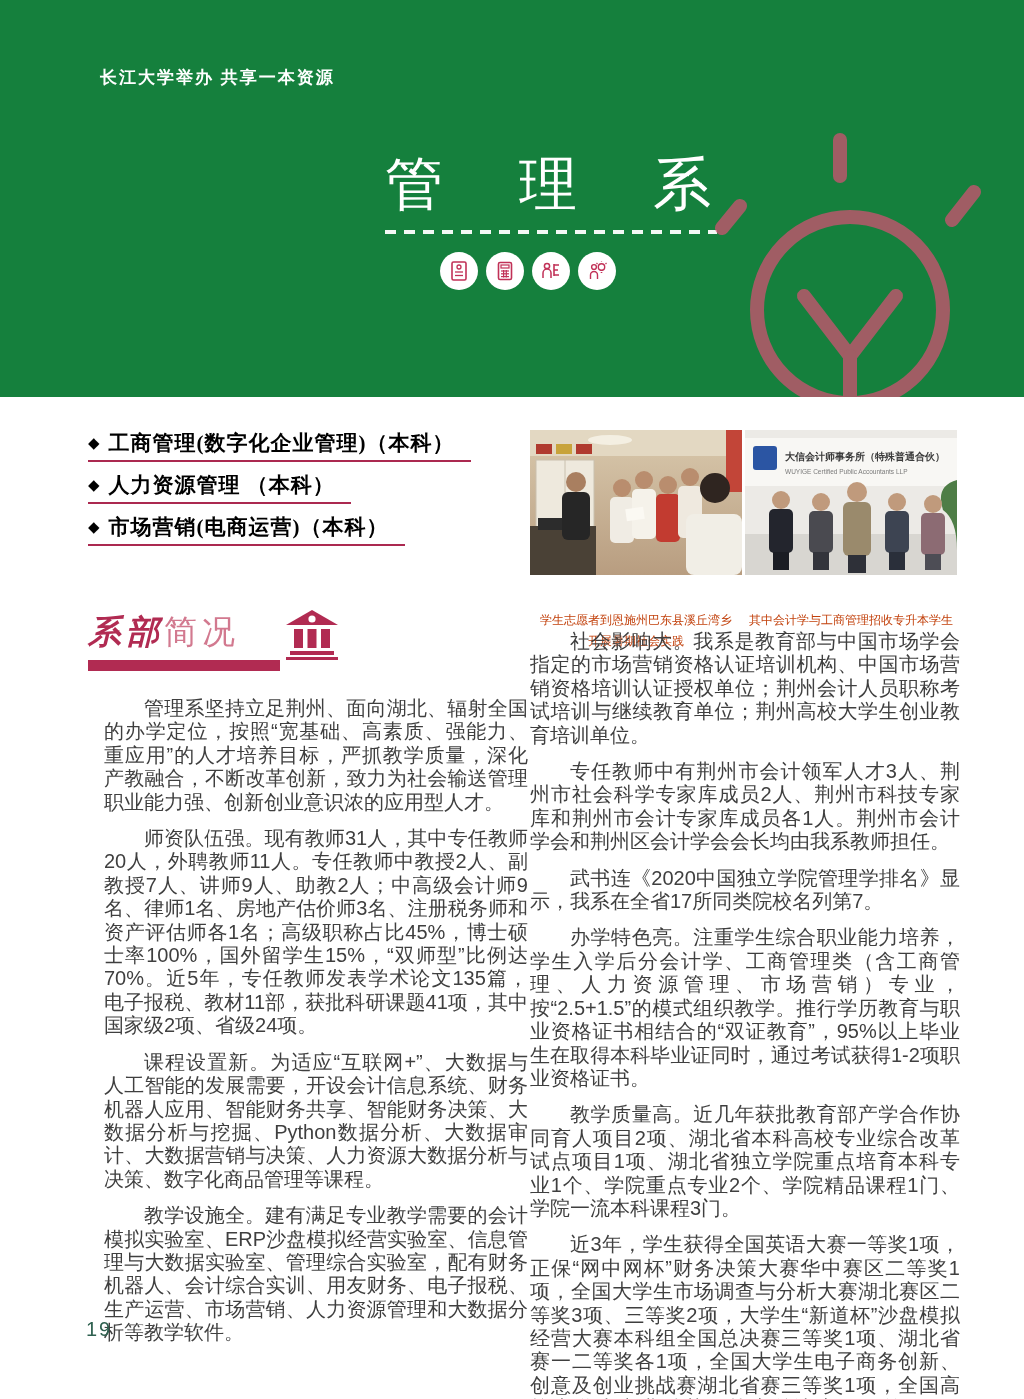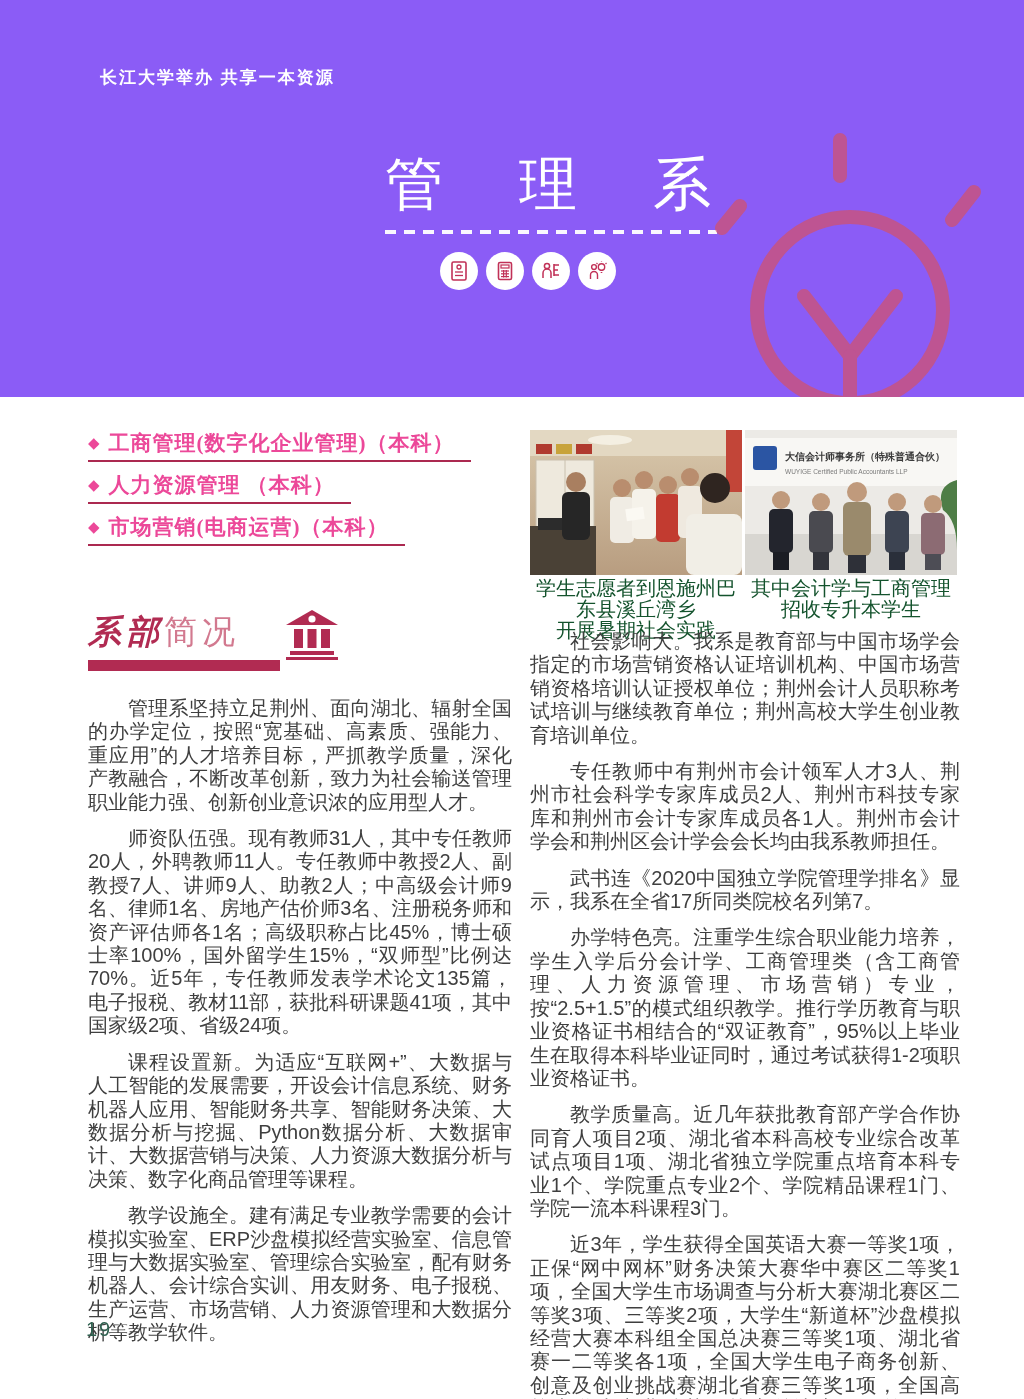--- a/index.html
+++ b/index.html
@@ -12,7 +12,7 @@
   
   .header {
     position:absolute; left:0; top:0; width:1024px; height:397px;
-    background:#8b5cf6; overflow:hidden;
+    background:#15803d; overflow:hidden;
   }
   .banner-text {
     position:absolute; left:100px; top:66px;

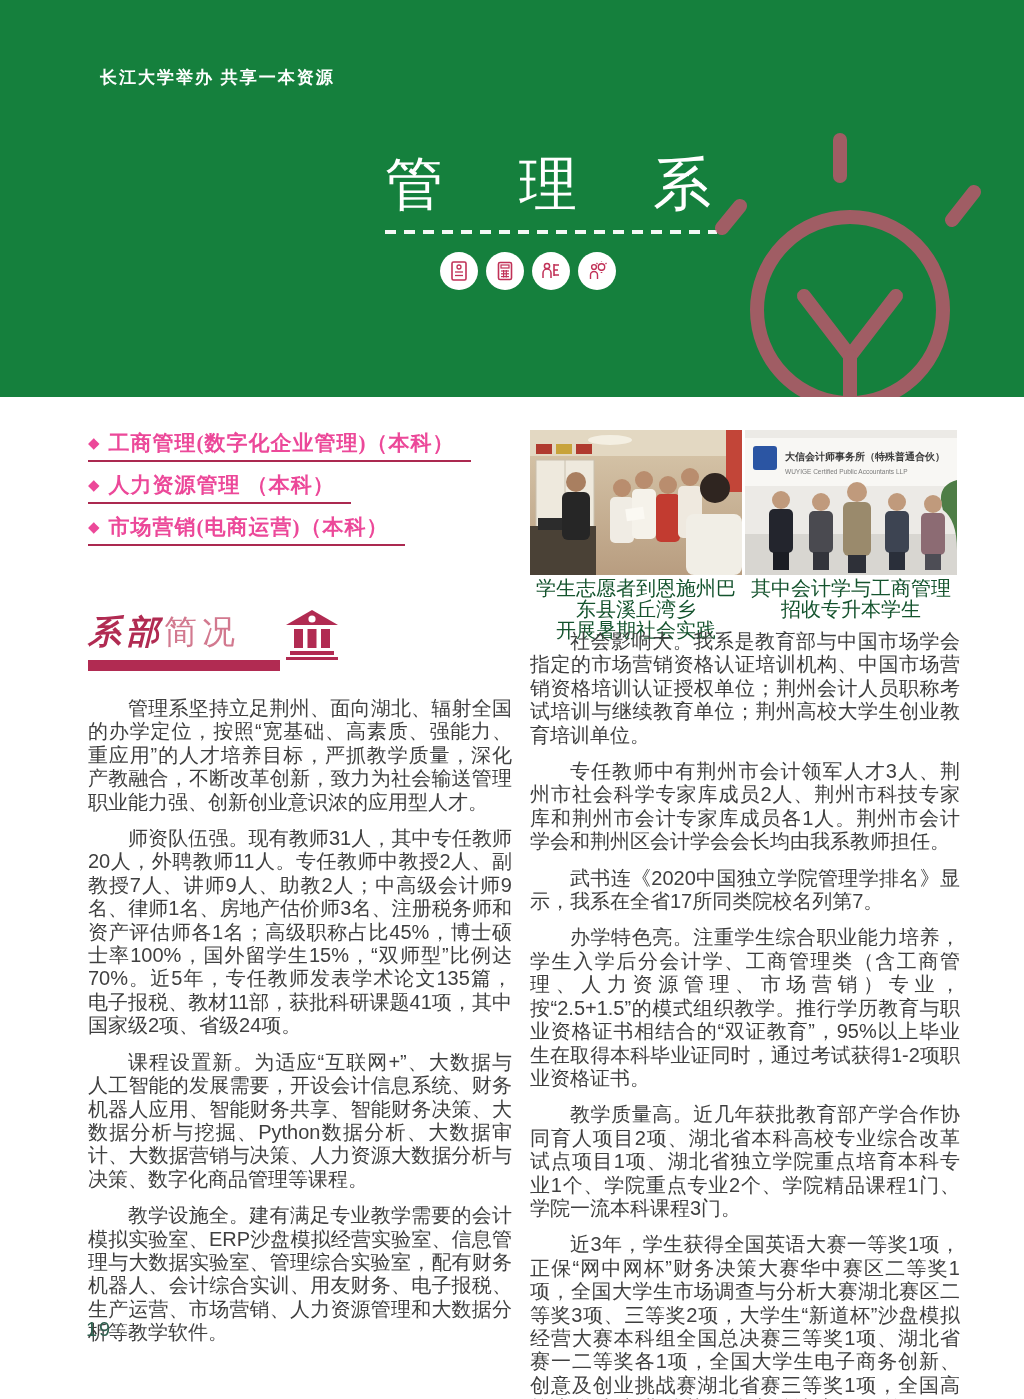--- a/index.html
+++ b/index.html
@@ -41,7 +41,7 @@
   .major-item {
     display:block; margin-bottom:9px;
     font-family:"Liberation Serif","DejaVu Serif",serif;
-    font-weight:bold; font-size:21px; color:#ec4899; letter-spacing:1px;
+    font-weight:bold; font-size:21px; color:#000000; letter-spacing:1px;
   }
   .major-inner {
     display:inline-block; border-bottom:2px solid #ab2950;

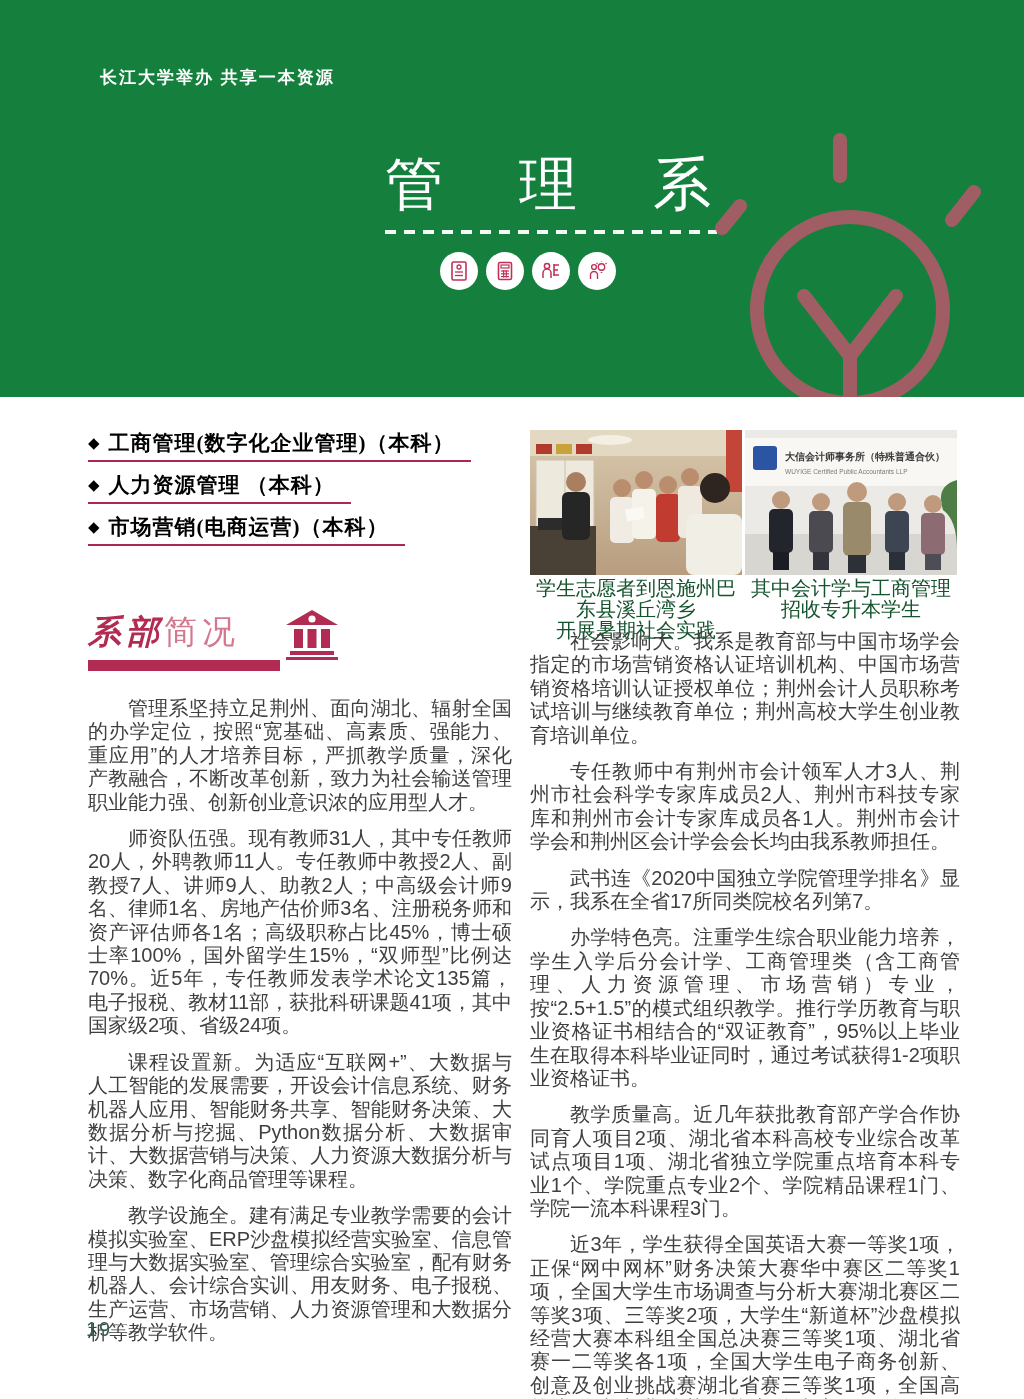--- a/index.html
+++ b/index.html
@@ -53,8 +53,8 @@
   .photo-left  { left:530px; }
   .photo-right { left:745px; }
   .caption {
-    position:absolute; top:578px; width:212px; text-align:center;
-    font-size:20px; line-height:21px; color:#14532d;
+    position:absolute; top:610px; width:212px; text-align:center;
+    font-size:12px; line-height:21px; color:#c2410c;
   }
   .caption-left { left:530px; } .caption-right { left:745px; }
   

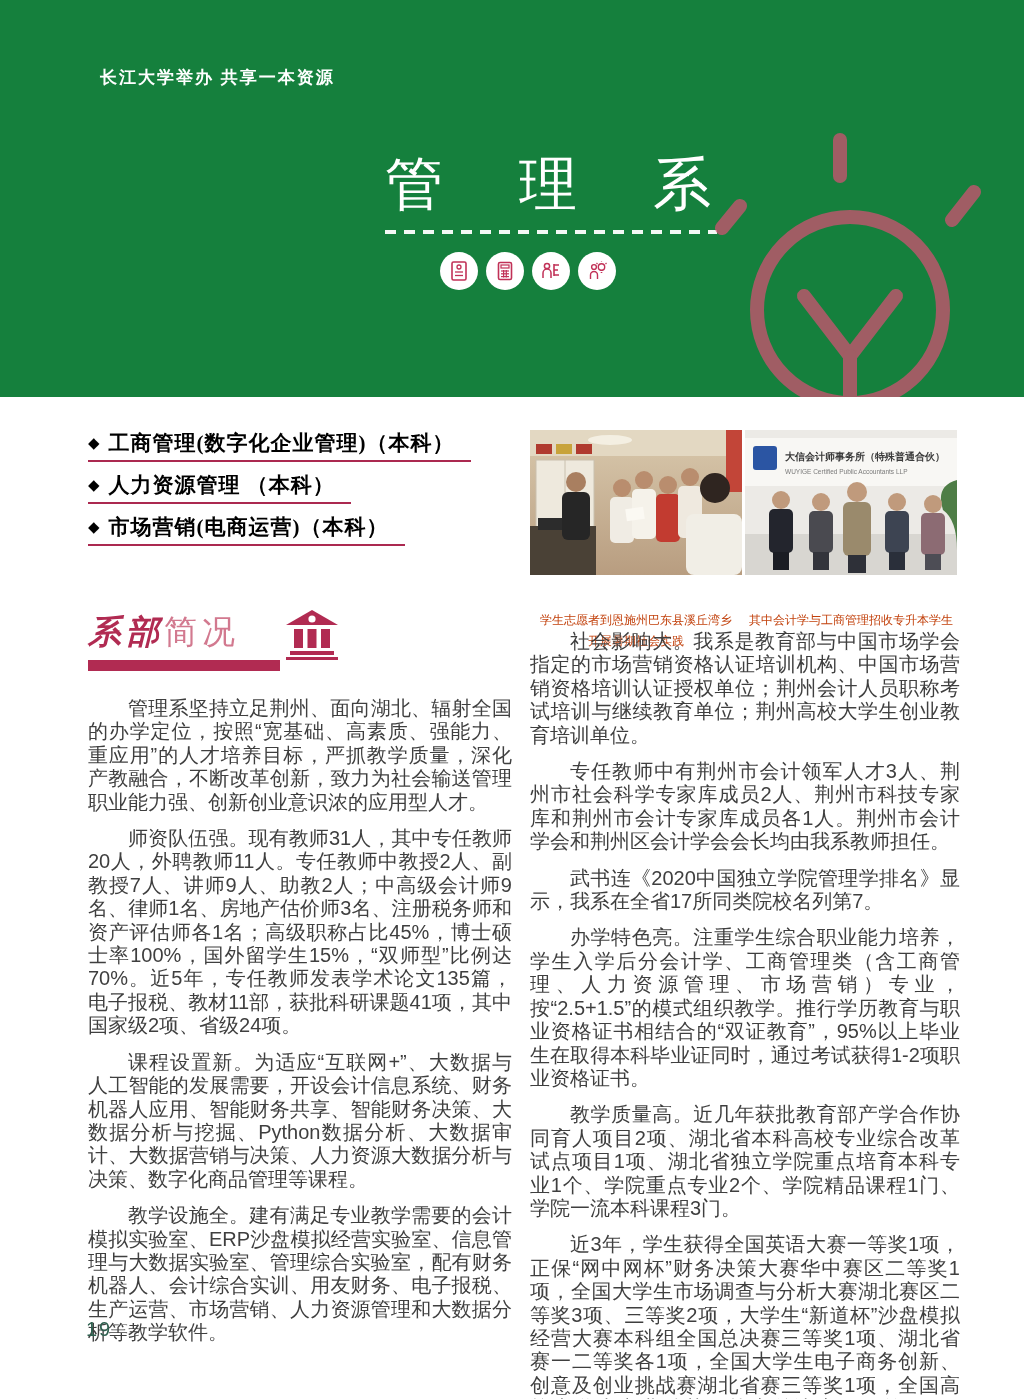--- a/index.html
+++ b/index.html
@@ -68,7 +68,7 @@
   .bank-icon { position:absolute; left:198px; top:0; }
   
   .col { position:absolute; }
-  .col-left  { left:88px;  top:697px; width:424px; }
+  .col-left  { left:104px;  top:697px; width:424px; }
   .col-right { left:530px; top:630px; width:430px; }
   .col p {
     font-size:20px; line-height:23.4px; text-align:justify;

